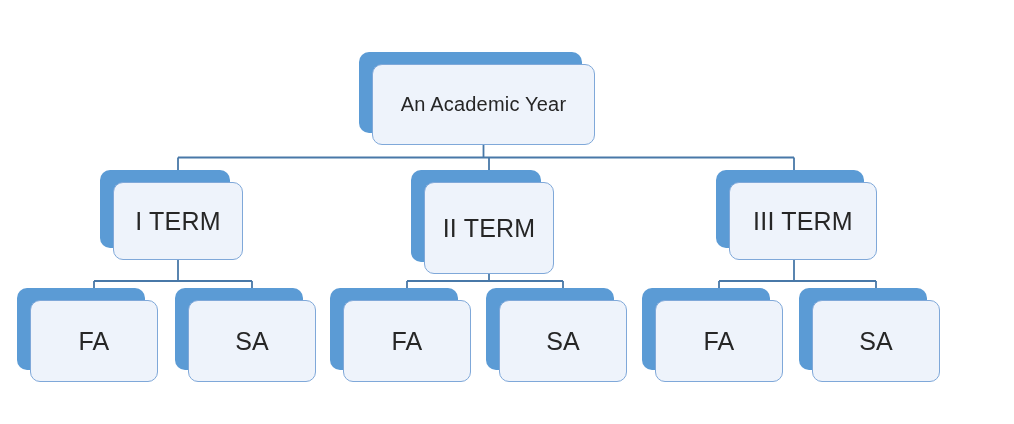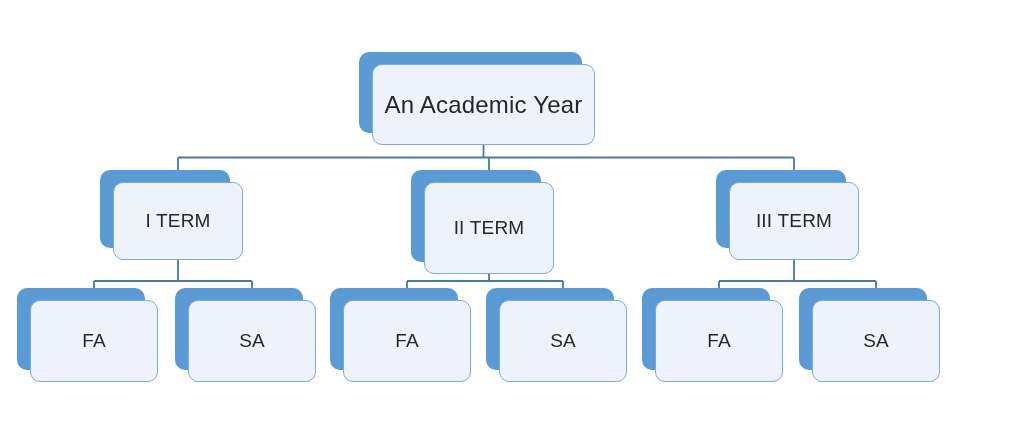--- a/index.html
+++ b/index.html
@@ -56,7 +56,7 @@
     font-size: 19px;
     letter-spacing: 0.2px;
   }
-  .node.root .card { font-size: 24px; }
+  .node.root .card { font-size: 20px; }
 </style>
 </head>
 <body>

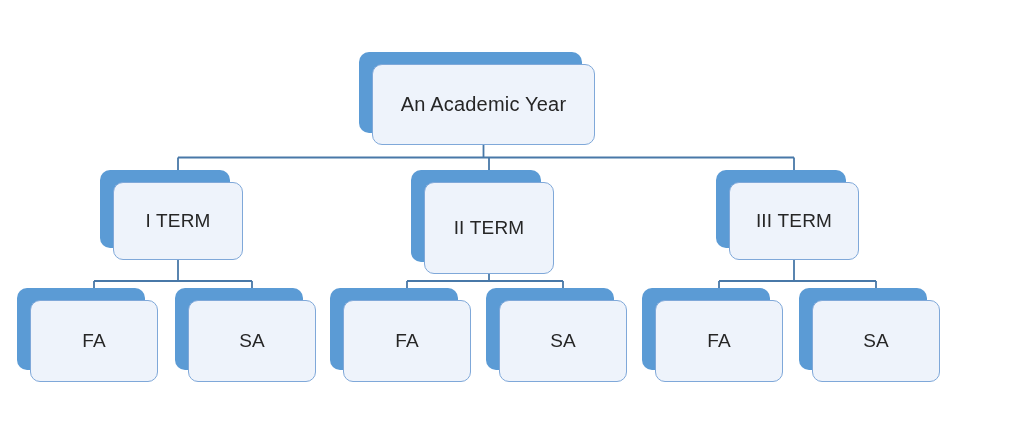--- a/index.html
+++ b/index.html
@@ -53,7 +53,7 @@
     align-items: center;
     justify-content: center;
     color: var(--text);
-    font-size: 19px;
+    font-size: 25px;
     letter-spacing: 0.2px;
   }
   .node.root .card { font-size: 20px; }

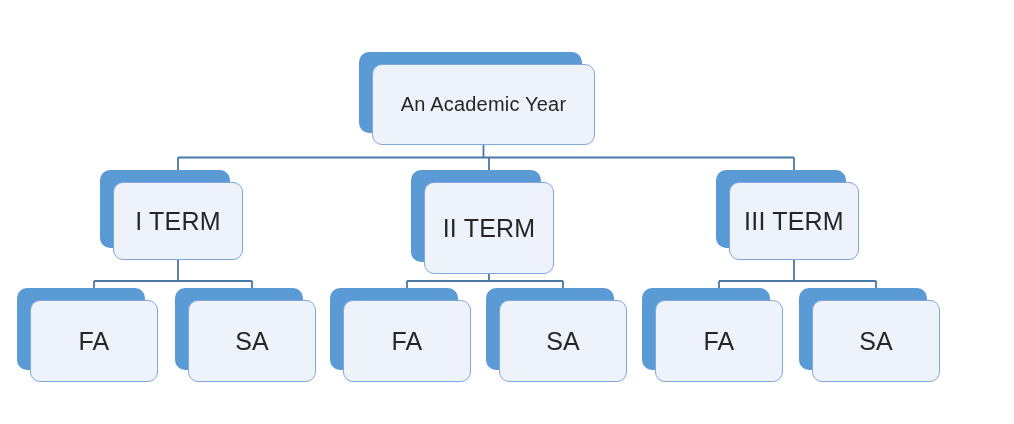--- a/index.html
+++ b/index.html
@@ -108,7 +108,7 @@
     </div>
   </div>
 
-  <div class="node" style="left:729px; top:182px; width:130px; height:78px;">
+  <div class="node" style="left:729px; top:182px; width:148px; height:78px;">
     <div class="shadow"></div>
     <div class="card">
       <span>III TERM</span>

